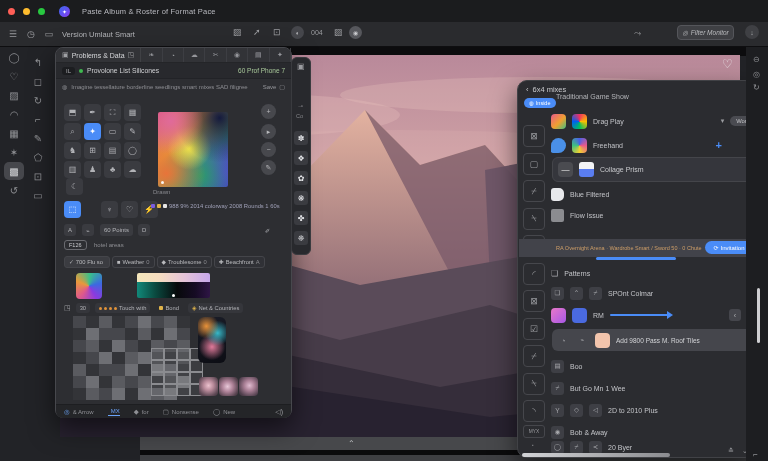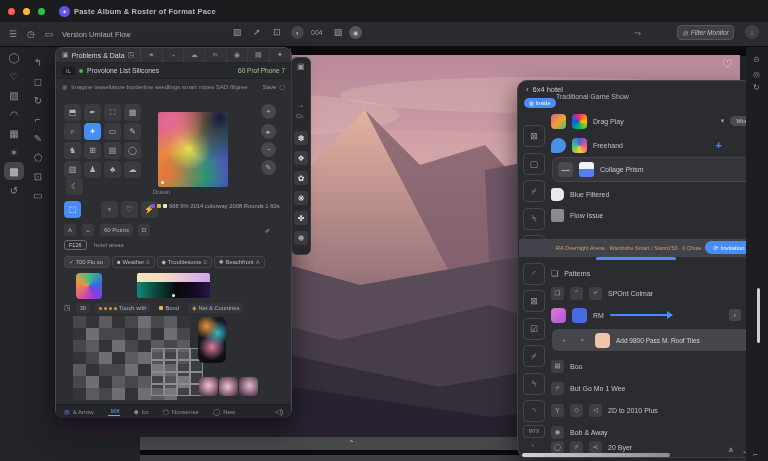--- a/index.html
+++ b/index.html
@@ -15,7 +15,7 @@
   #app-icon { width:11px; height:11px; border-radius:50%; margin-left:14px;
     background:linear-gradient(135deg,#3a6af0,#8a3af0); display:flex; align-items:center; justify-content:center;
     color:#fff; font-size:6px; }
-  #app-title { margin-left:4px; font-size:7.5px; color:#b9bac0; letter-spacing:.2px;font-weight:bold; }
+  #app-title { margin-left:12px; font-size:7.5px; color:#b9bac0; letter-spacing:.2px; }
 
   
   #menubar { left:0; top:22px; width:768px; height:25px; background:#2a2b2e; border-bottom:1px solid #0e0e10;

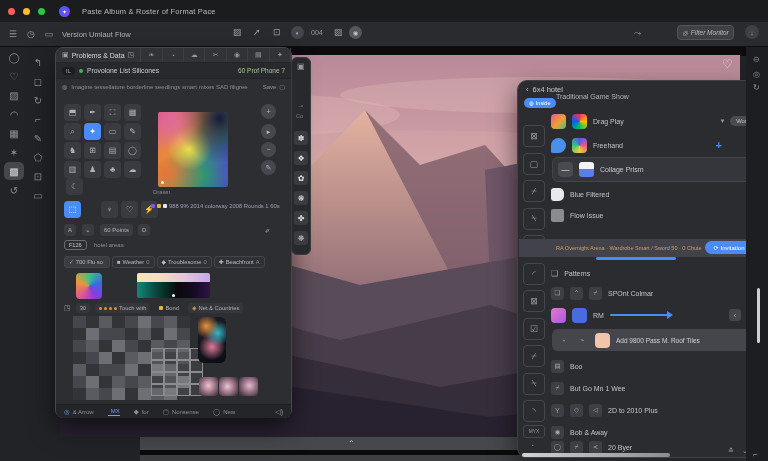--- a/index.html
+++ b/index.html
@@ -211,7 +211,7 @@
     <span class="mb-ico" style="margin-left:4px" data-name="hamburger-menu-icon">☰</span>
     <span class="mb-ico" data-name="bell-icon">◷</span>
     <span class="mb-ico" data-name="chat-icon">▭</span>
-    <span id="workspace-label" data-name="workspace-label">Version Umlaut Flow</span>
+    <span id="workspace-label" data-name="workspace-label">Version Umlaut Smart</span>
   </div>
   <span class="mb-right-ico" style="left:233px" data-name="insert-image-icon">▨</span>
   <span class="mb-right-ico" style="left:253px" data-name="cursor-icon">➚</span>

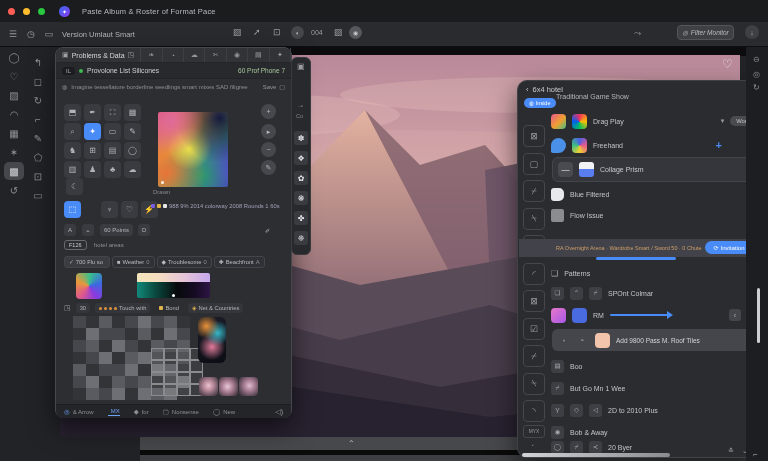--- a/index.html
+++ b/index.html
@@ -611,7 +611,7 @@
   <div id="layers-panel" class="abs" data-name="layers-panel">
     <div id="lp-header" data-name="layers-panel-header">
       <span data-name="back-chevron-icon">‹</span>
-      <span data-name="back-label">6x4 hotel</span>
+      <span data-name="back-label">6x4 mixes</span>
     </div>
     <div id="lp-chip" data-name="inside-chip">
       <span data-name="chip-icon">◍</span>

